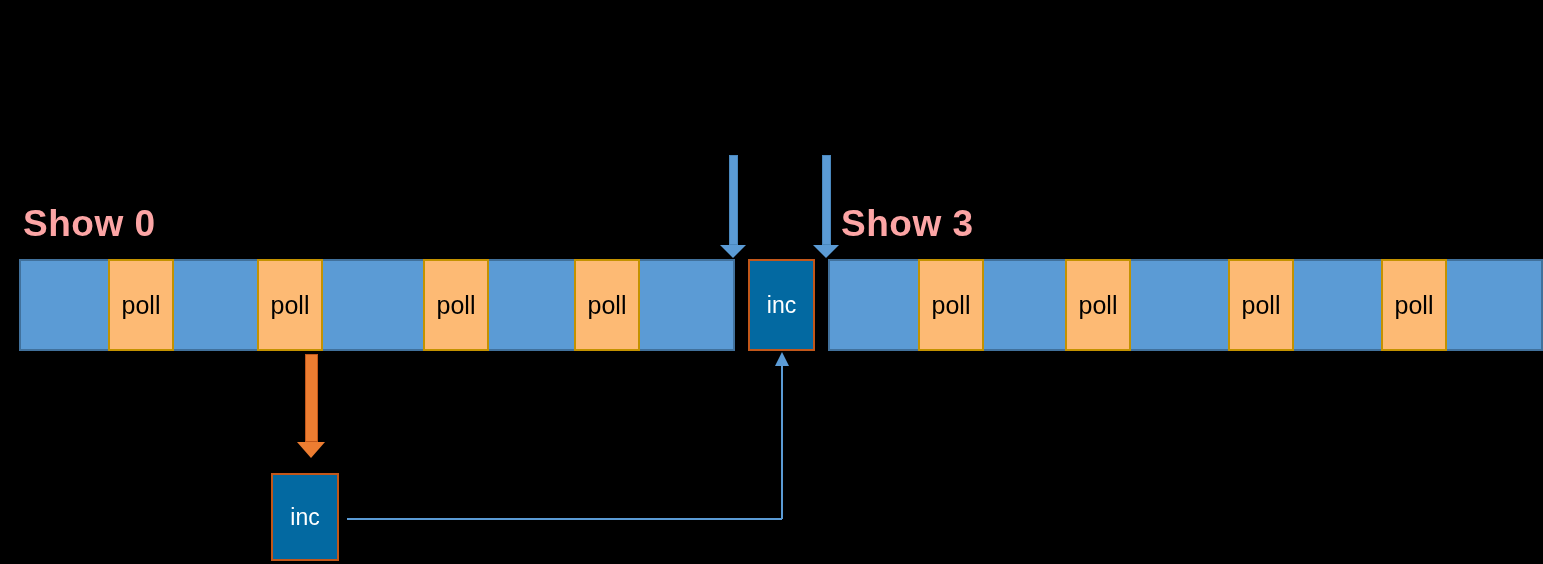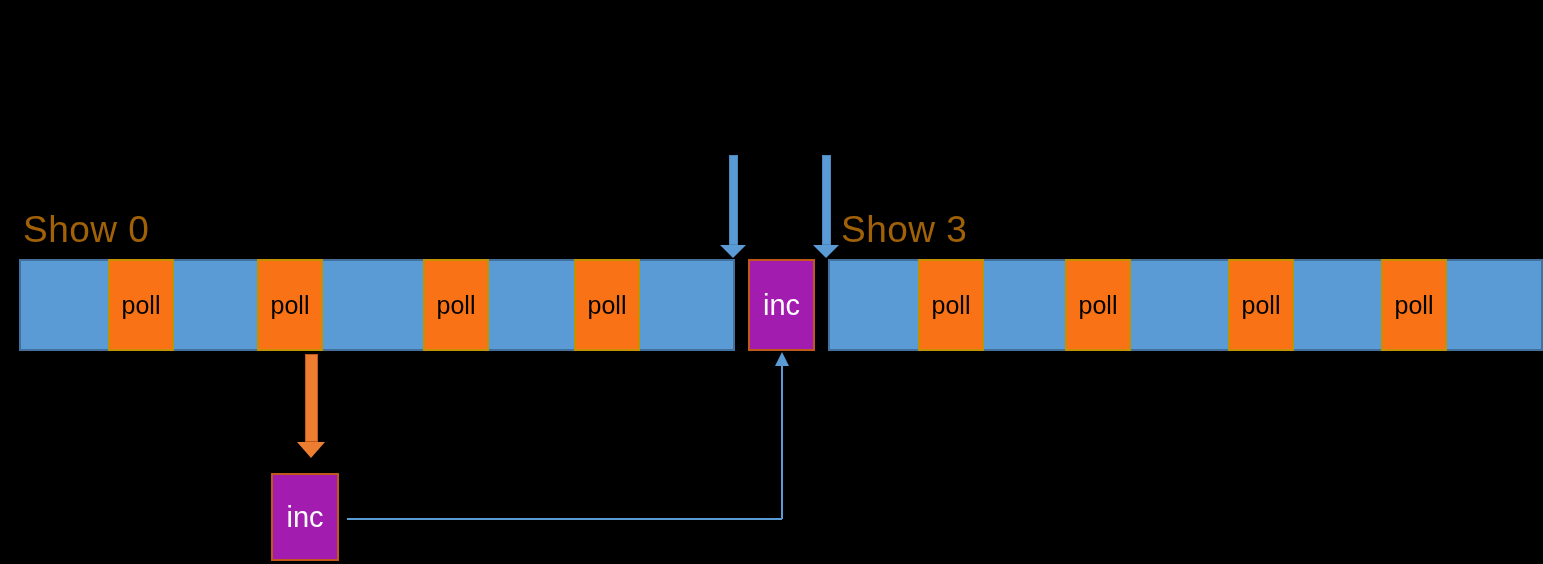--- a/index.html
+++ b/index.html
@@ -16,13 +16,12 @@
   
   .heading {
     position: absolute;
-    color: #a16207;
+    color: #fca5a5;
     font-size: 37px;
-    font-weight: 400;
+    font-weight: 700;
     letter-spacing: 0.5px;
     white-space: nowrap;
     line-height: 1;
-    margin-top: 6px;
   }
   #show0 { left: 23px;  top: 205px; }
   #show1 { left: 841px; top: 205px; }

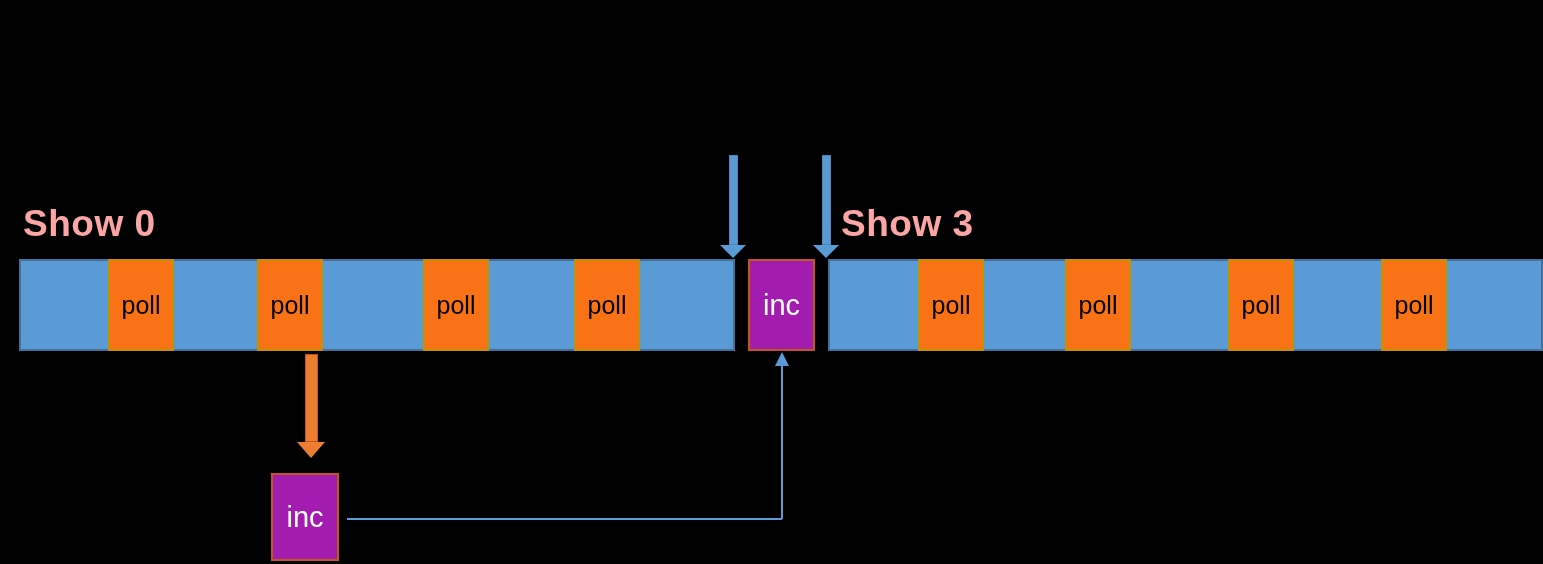--- a/index.html
+++ b/index.html
@@ -44,7 +44,7 @@
     top: 259px;
     height: 92px;
     width: 66px;
-    background: #f97316;
+    background: #fdba74;
     border: 2px solid #C49200;
     box-sizing: border-box;
     display: flex;

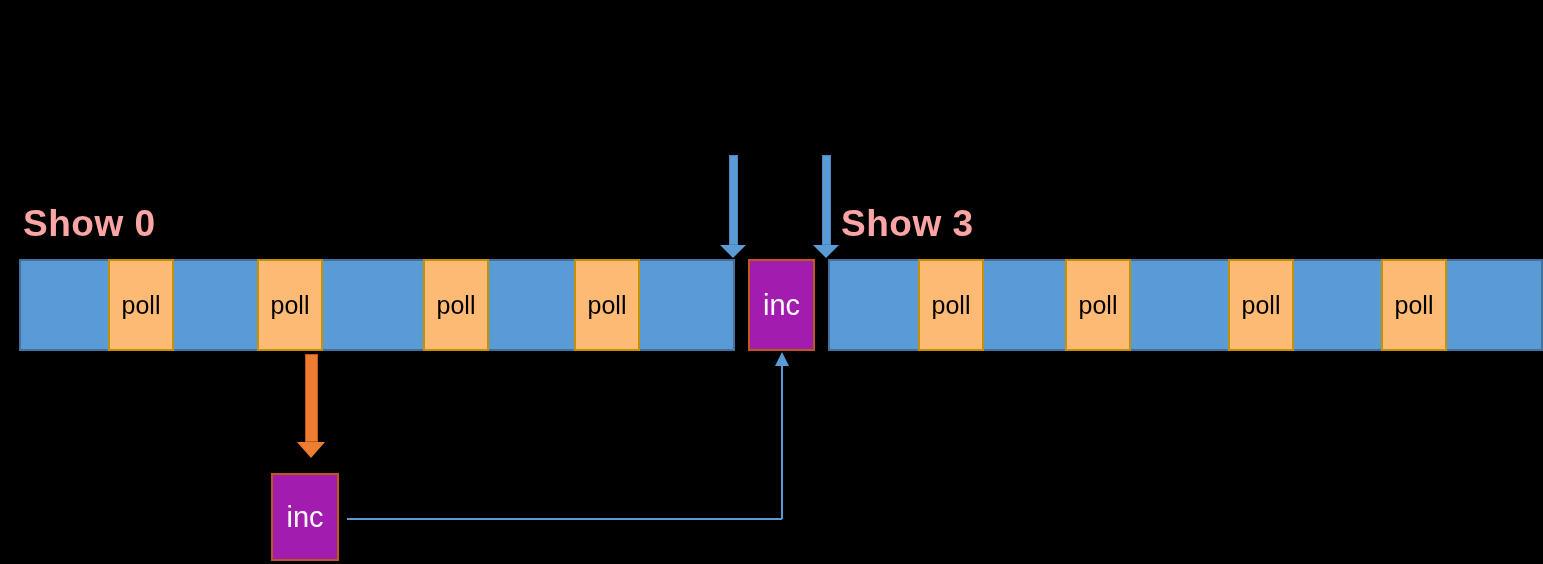--- a/index.html
+++ b/index.html
@@ -58,14 +58,14 @@
   
   .inc-box {
     position: absolute;
-    background: #a21caf;
+    background: #0369a1;
     border: 2px solid #C2571A;
     box-sizing: border-box;
     display: flex;
     align-items: center;
     justify-content: center;
     color: #FFFFFF;
-    font-size: 29px;
+    font-size: 23px;
     line-height: 1;
   }
   #inc-top    { left: 748px; top: 259px; width: 67px; height: 92px; }

